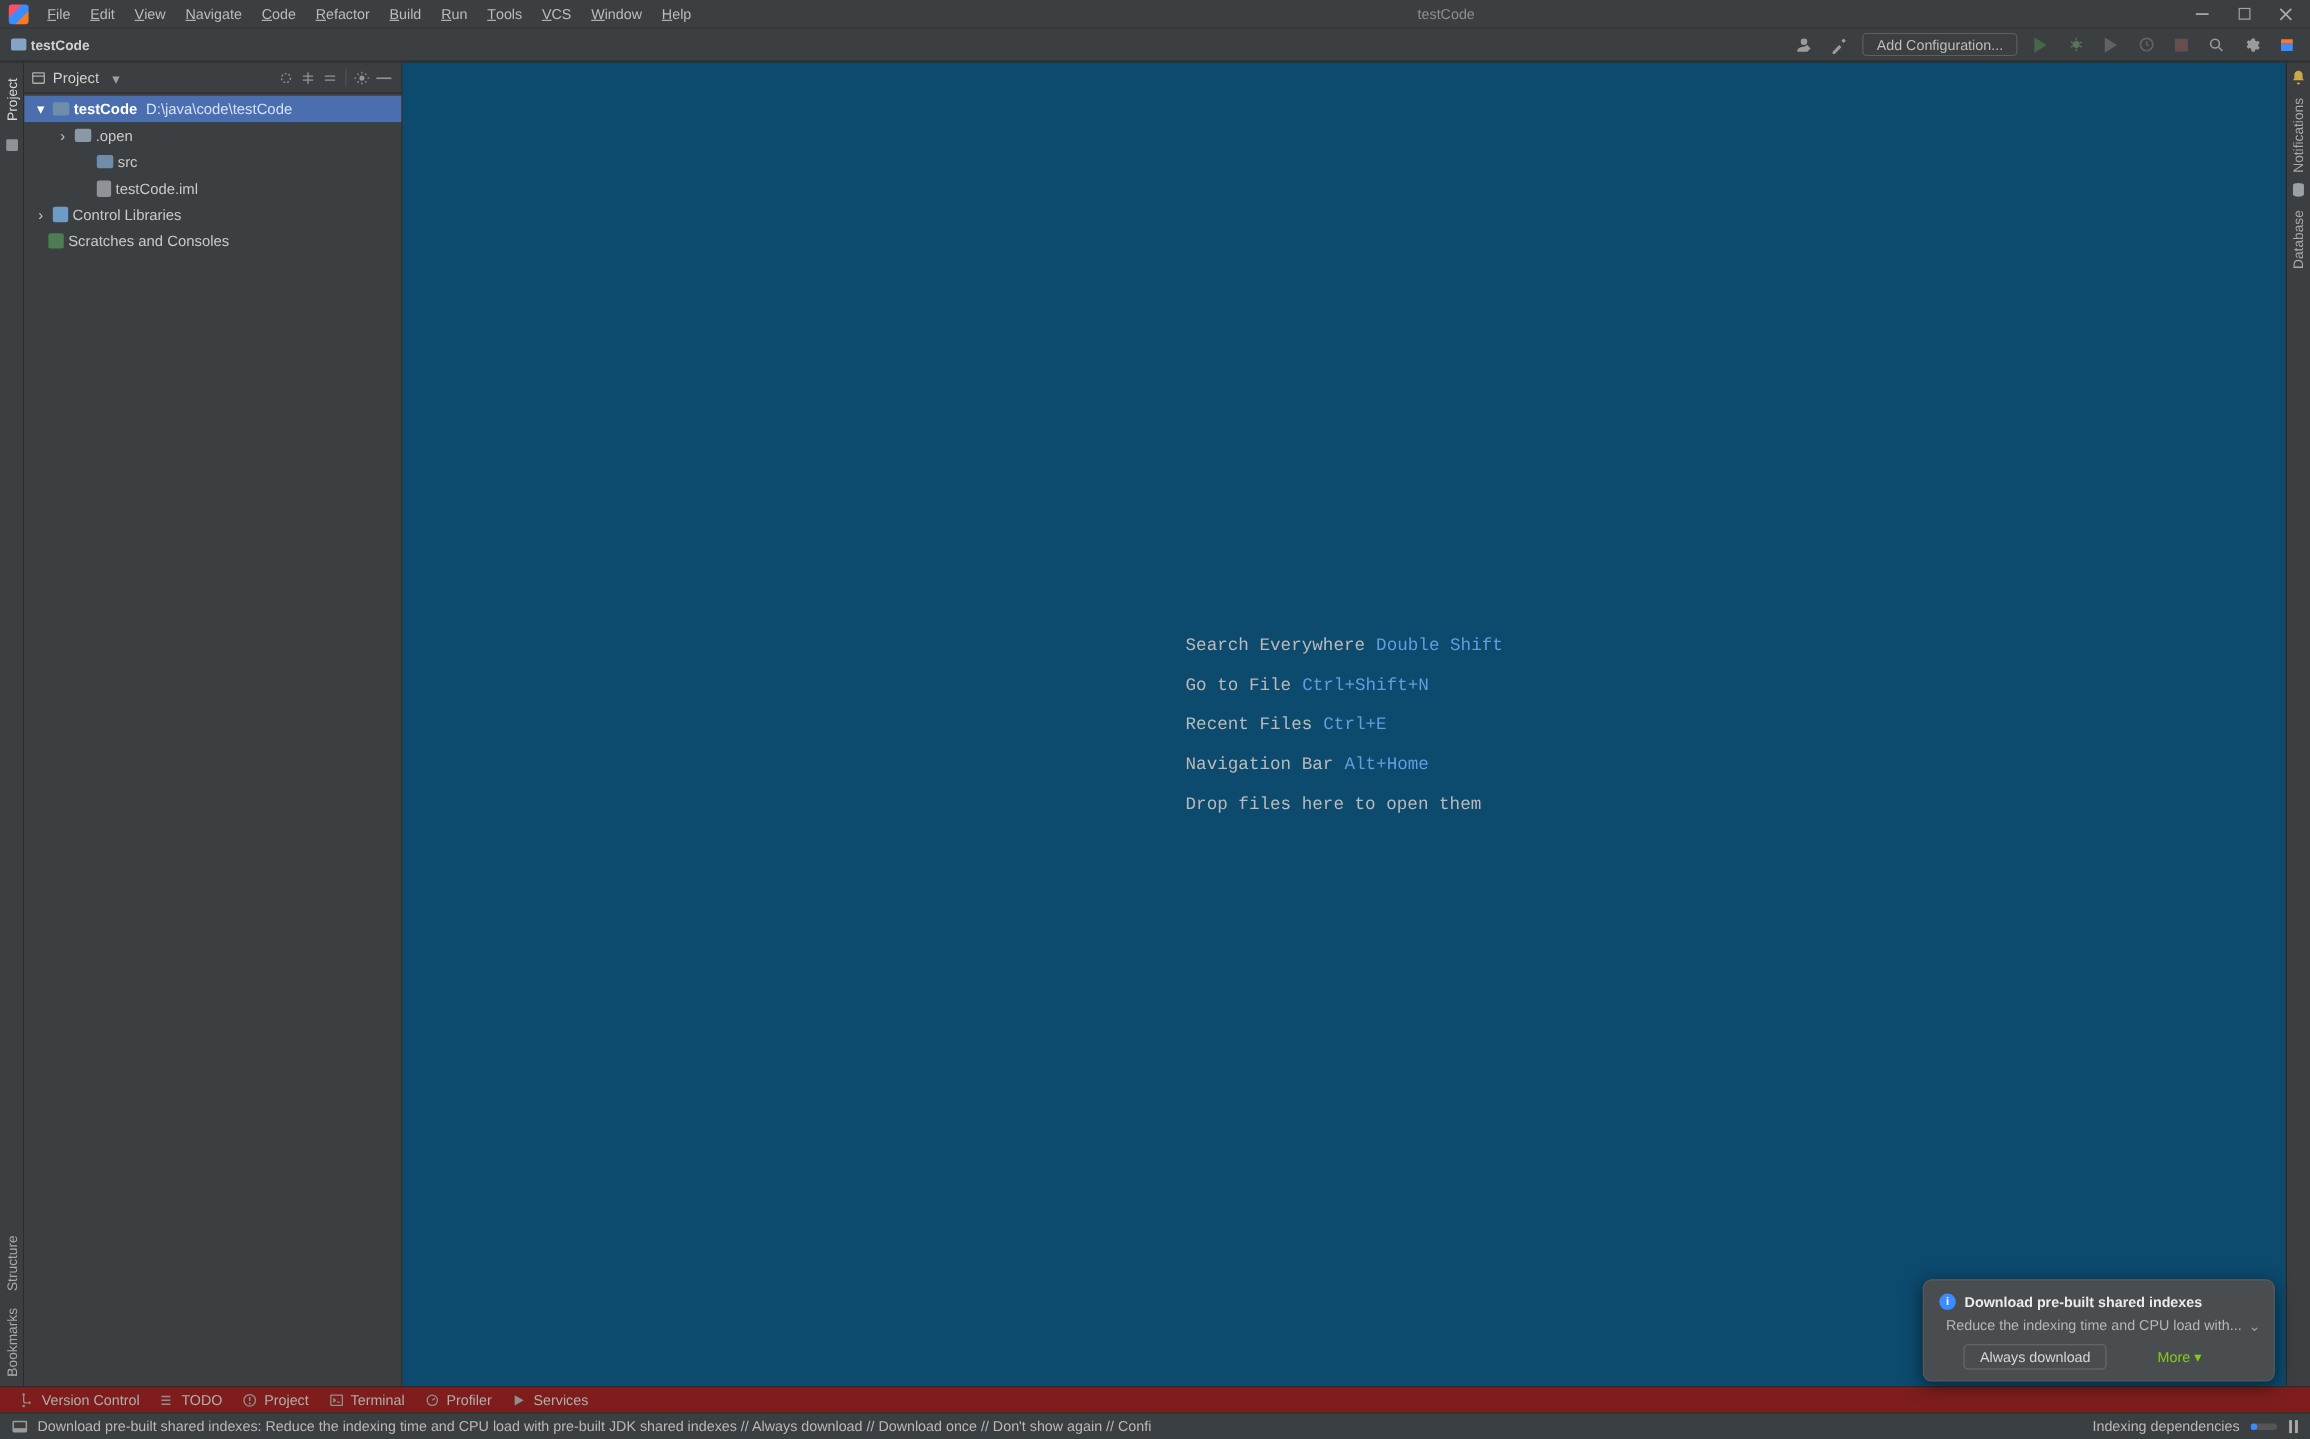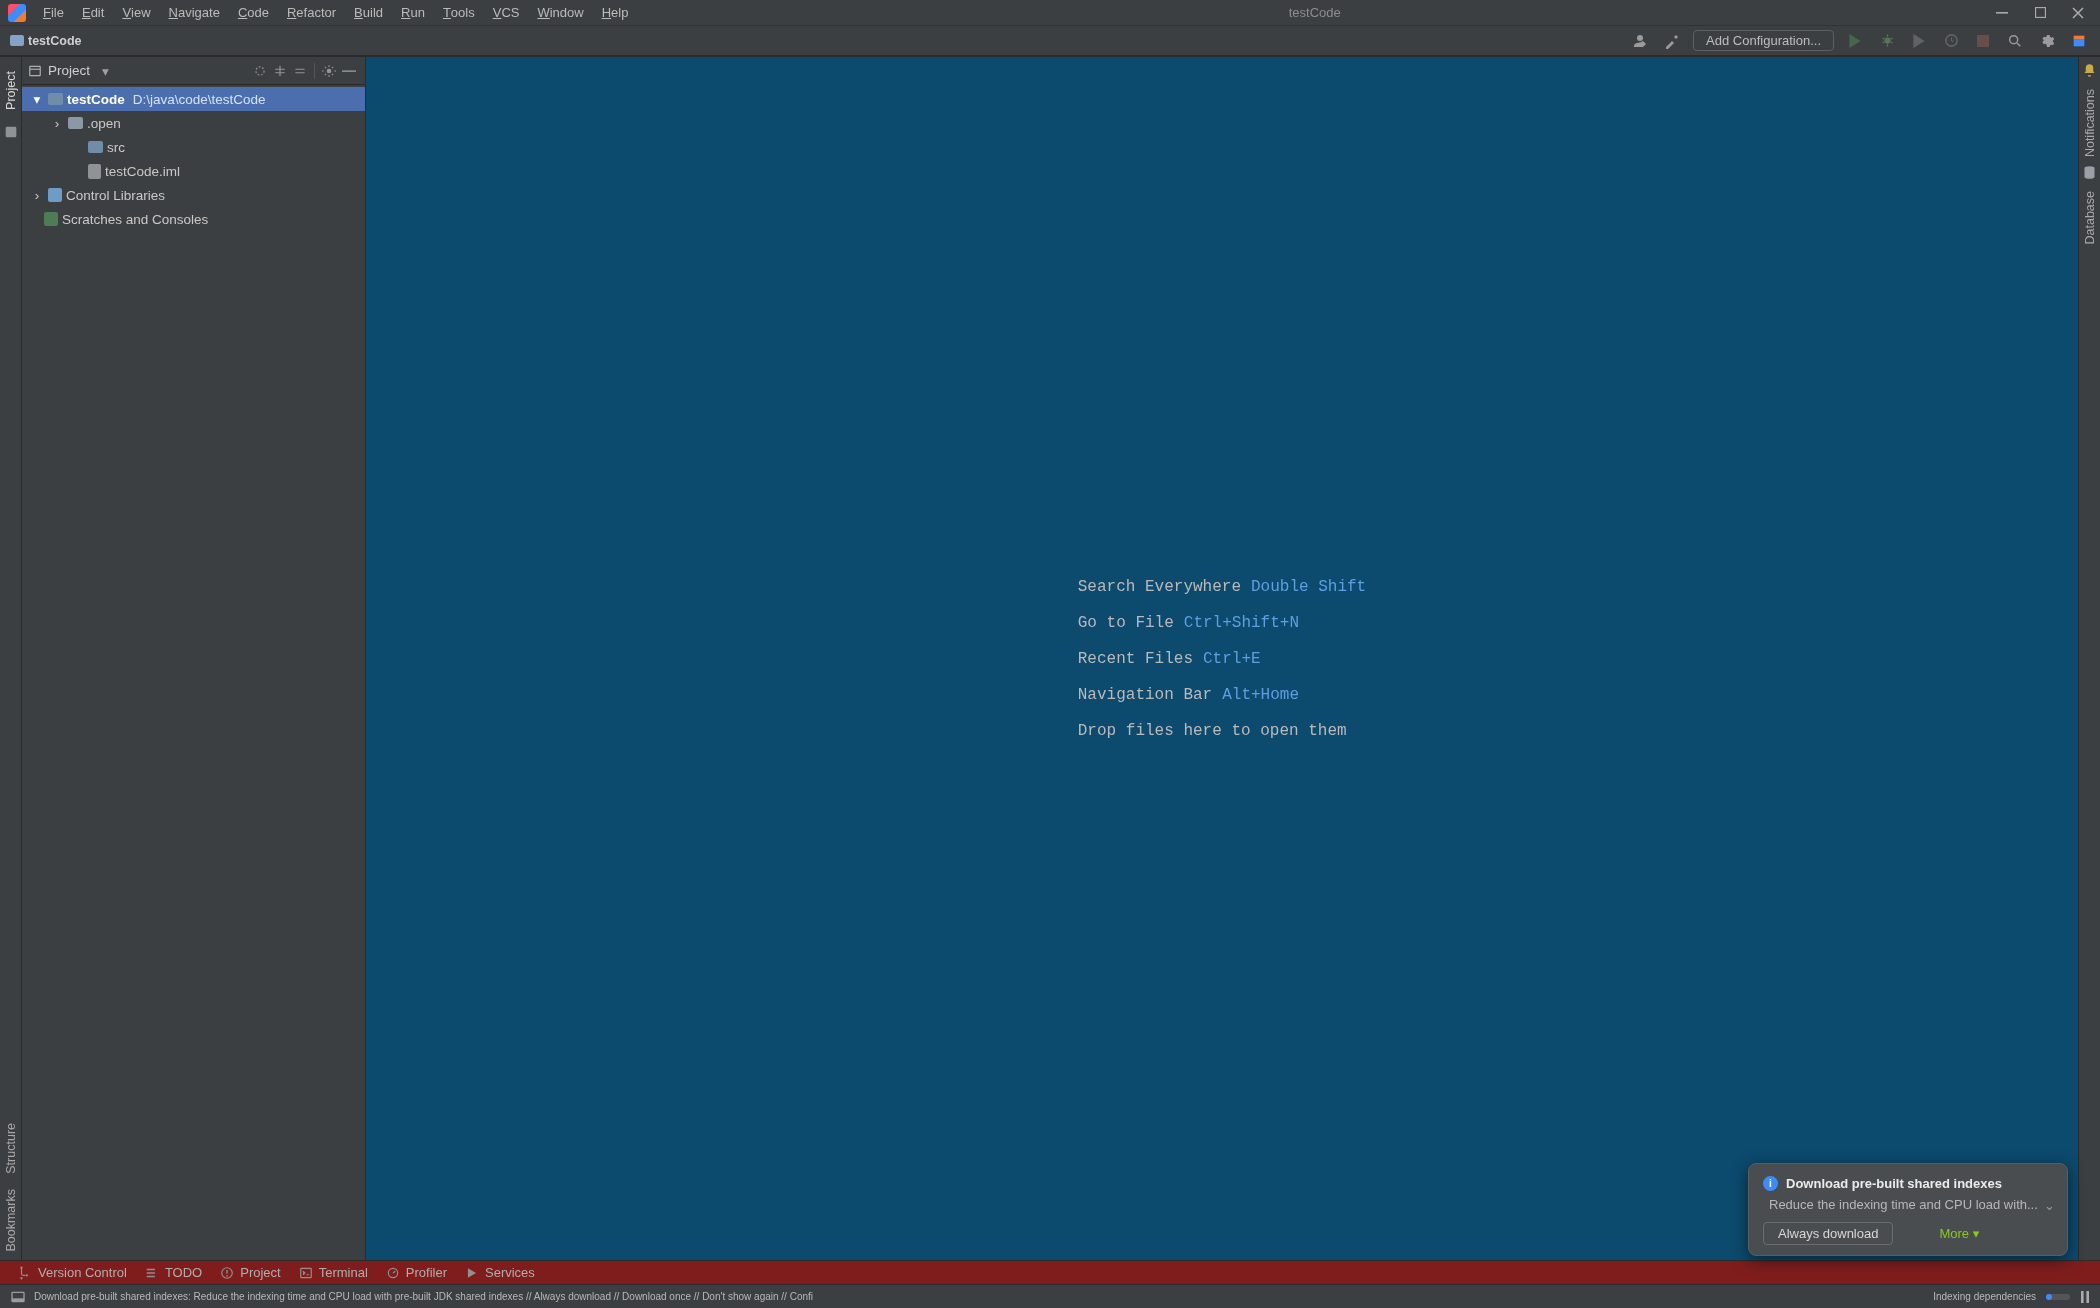--- a/index.html
+++ b/index.html
@@ -173,7 +173,7 @@
 }
 .notif .hdr{display:flex;align-items:center;gap:8px;font-weight:bold;color:#ebebeb;}
 .notif .body{color:#b6b6b6;margin:6px 0 10px 6px;}
-.notif .actions{display:flex;align-items:center;gap:22px;}
+.notif .actions{display:flex;align-items:center;gap:22px;margin-left:22px;}
 .notif .btn{
   border:1px solid #6a6d6f;border-radius:4px;padding:3px 14px;
   color:#d6d6d6;cursor:pointer;

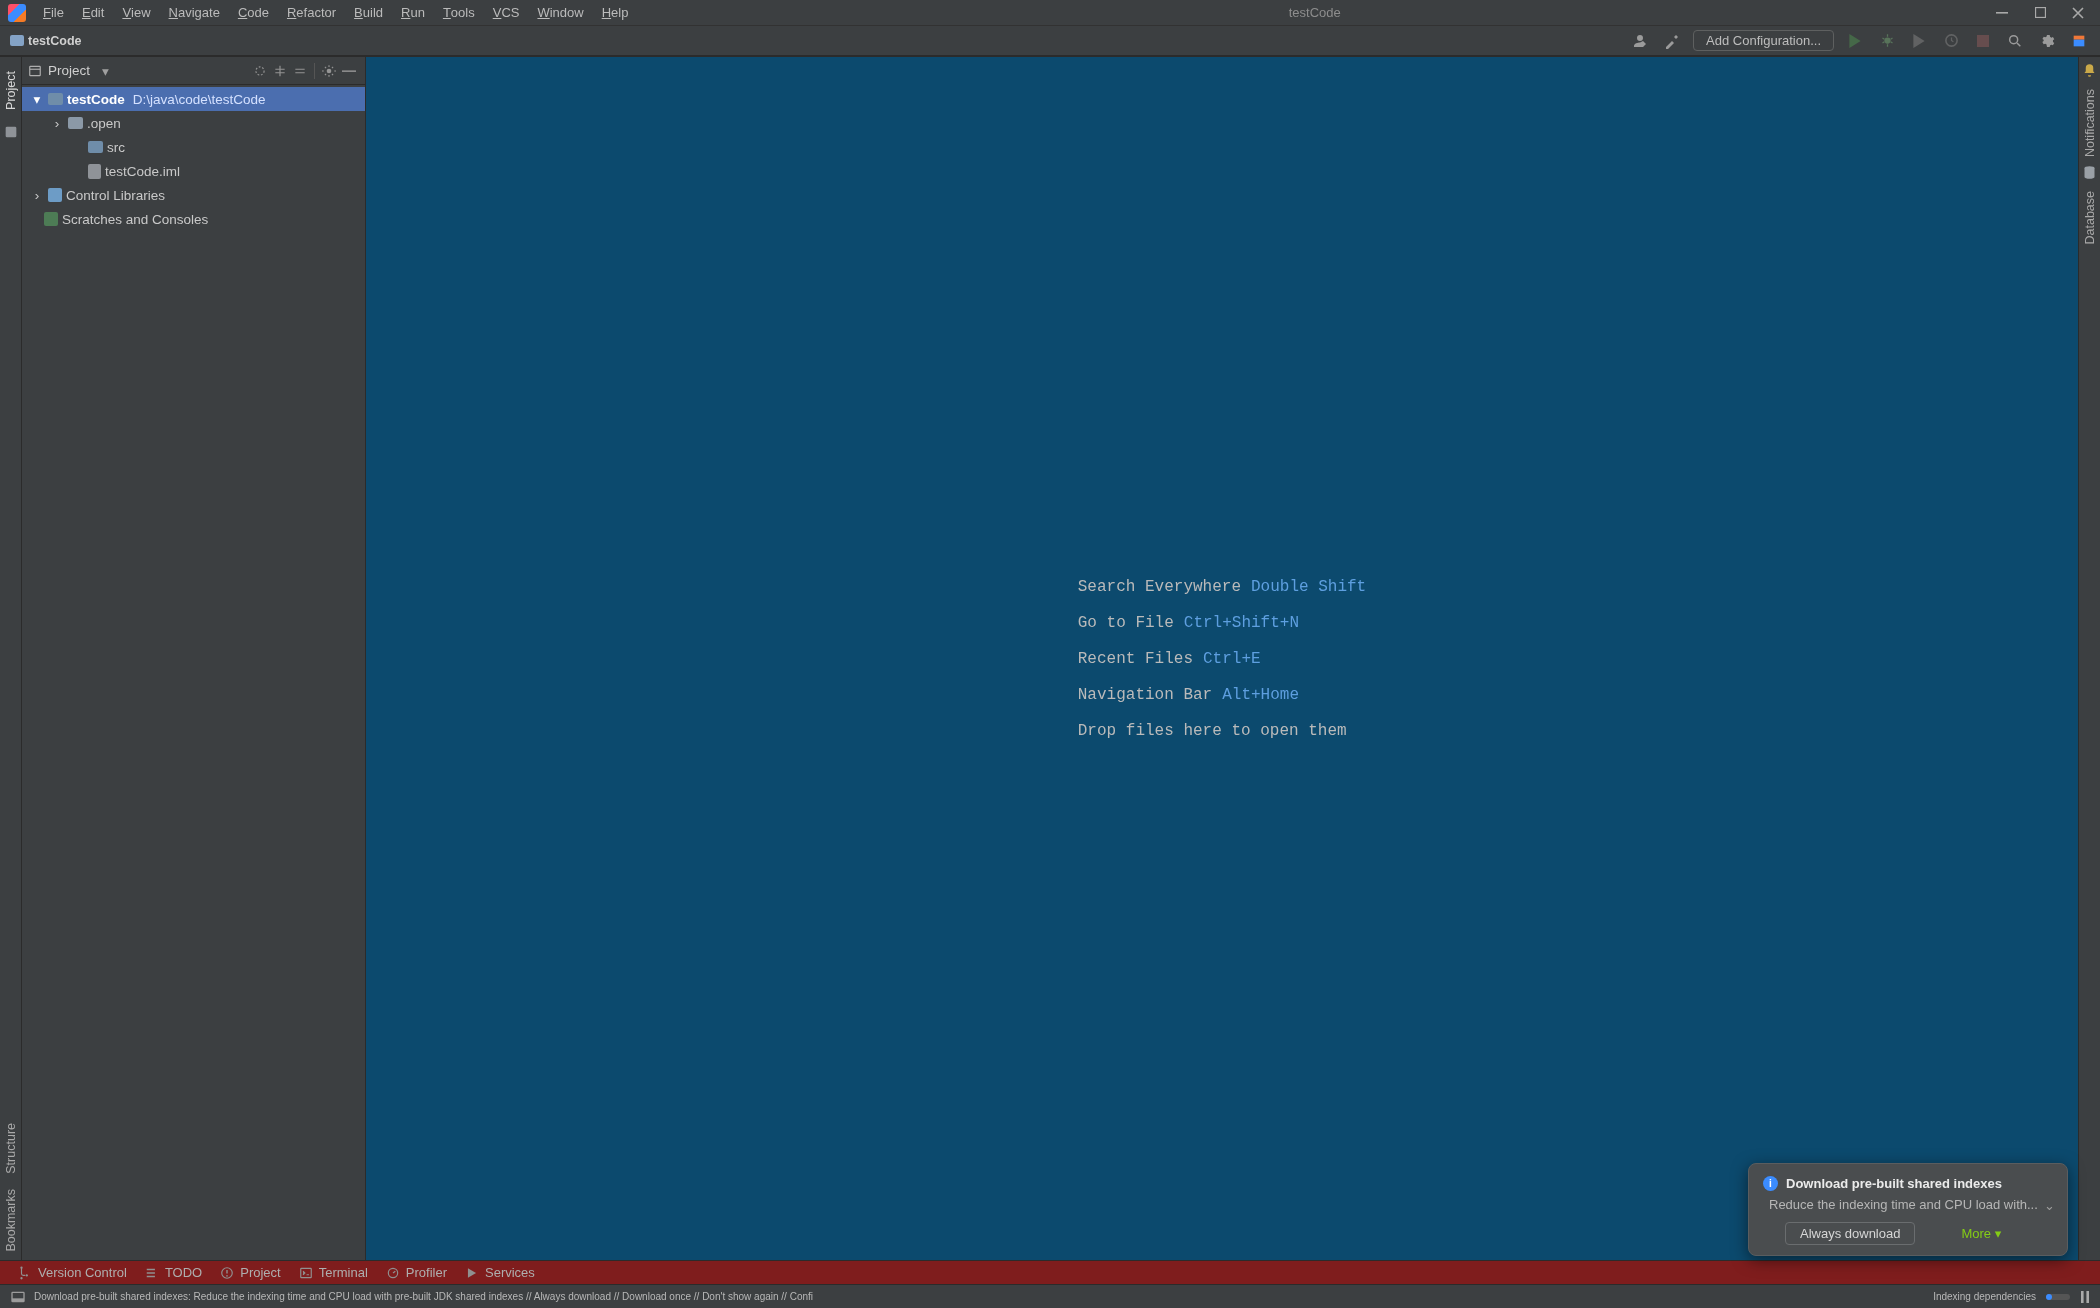--- a/index.html
+++ b/index.html
@@ -157,7 +157,7 @@
 
 .statusbar{
   height:24px;background:#3c3f41;border-top:1px solid #2b2b2b;
-  display:flex;align-items:center;padding:0 10px;font-size:10px;color:#b8b8b8;
+  display:flex;align-items:center;padding:0 10px;font-size:13px;color:#b8b8b8;
 }
 .statusbar .left{flex:1;white-space:nowrap;overflow:hidden;text-overflow:clip;}
 .statusbar .right{display:flex;align-items:center;gap:10px;}

